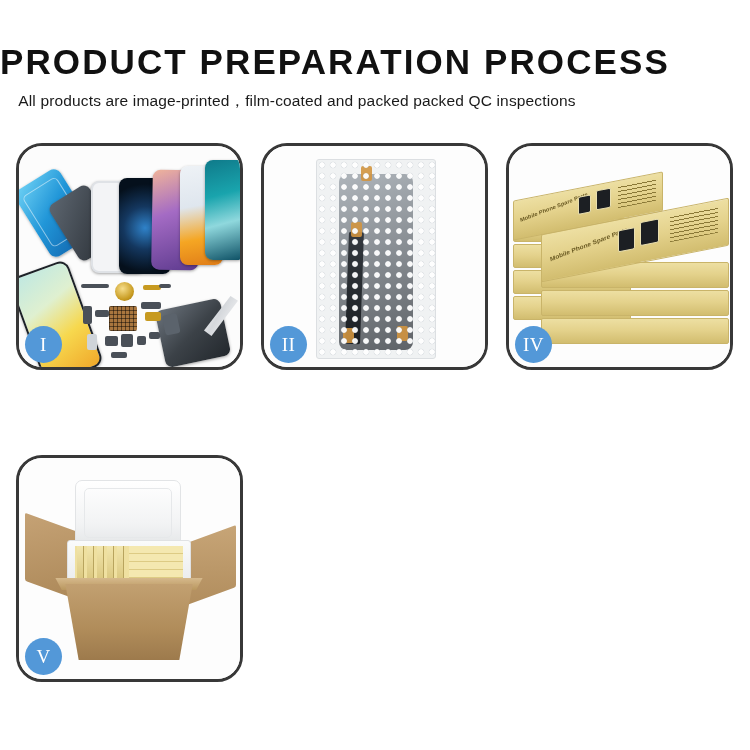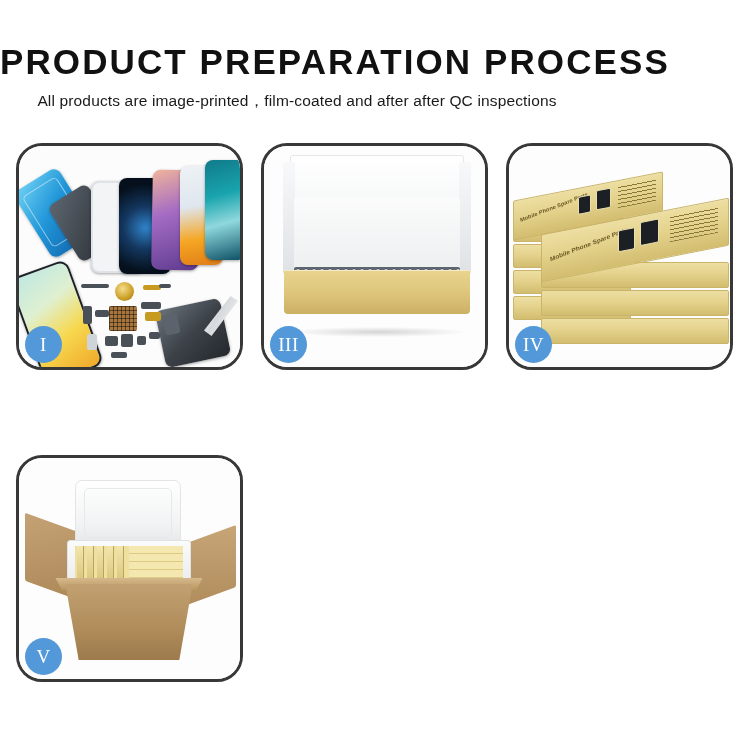--- a/index.html
+++ b/index.html
@@ -352,7 +352,7 @@
 
   <div class="header">
     <div class="title">PRODUCT PREPARATION PROCESS</div>
-    <div class="subtitle">All products are image-printed，film-coated and after after QC inspections</div>
+    <div class="subtitle">All products are image-printed，film-coated and packed packed QC inspections</div>
   </div>
 
   <div class="grid">

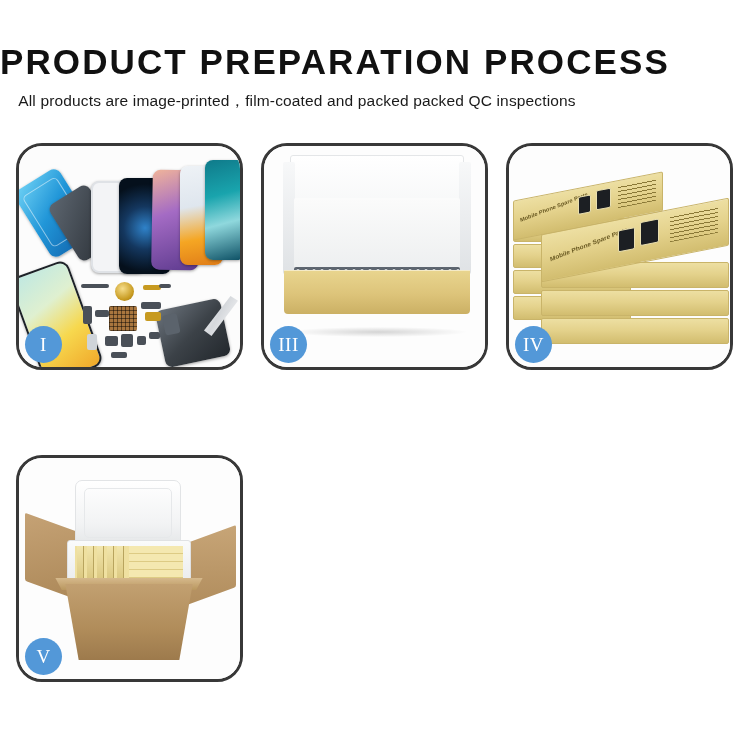--- a/index.html
+++ b/index.html
@@ -388,6 +388,20 @@
       <div class="badge">I</div>
     </div>
 
+    <div class="panel">
+      <div class="panel-stage">
+        <div class="bubble-bag">
+          <div class="inner-screen"></div>
+          <div class="flex-strip"></div>
+          <div class="tape" style="left:44px;  top:6px;"></div>
+          <div class="tape" style="left:34px;  top:62px;"></div>
+          <div class="tape" style="left:26px;  top:168px;"></div>
+          <div class="tape" style="left:80px;  top:166px;"></div>
+          <div class="bubble-tex"></div>
+        </div>
+      </div>
+      <div class="badge">II</div>
+    </div>
 
     <div class="panel">
       <div class="panel-stage">

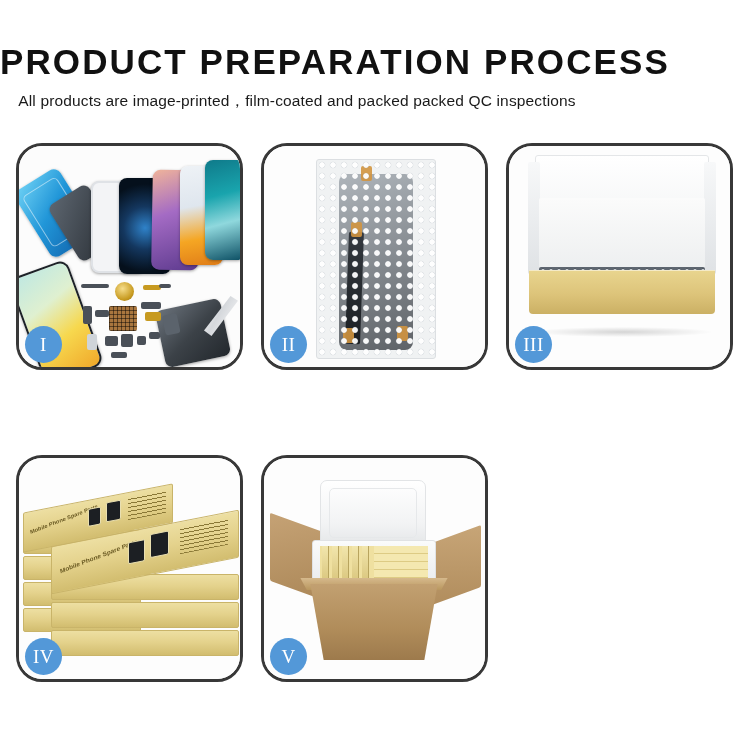--- a/index.html
+++ b/index.html
@@ -403,16 +403,6 @@
       <div class="badge">II</div>
     </div>
 
-    <div class="panel">
-      <div class="panel-stage">
-        <div class="box3-lid"></div>
-        <div class="box3-foam"></div>
-        <div class="box3-content"></div>
-        <div class="box3-base"></div>
-        <div class="box3-shadow"></div>
-      </div>
-      <div class="badge">III</div>
-    </div>
 
     <div class="panel">
       <div class="panel-stage">

